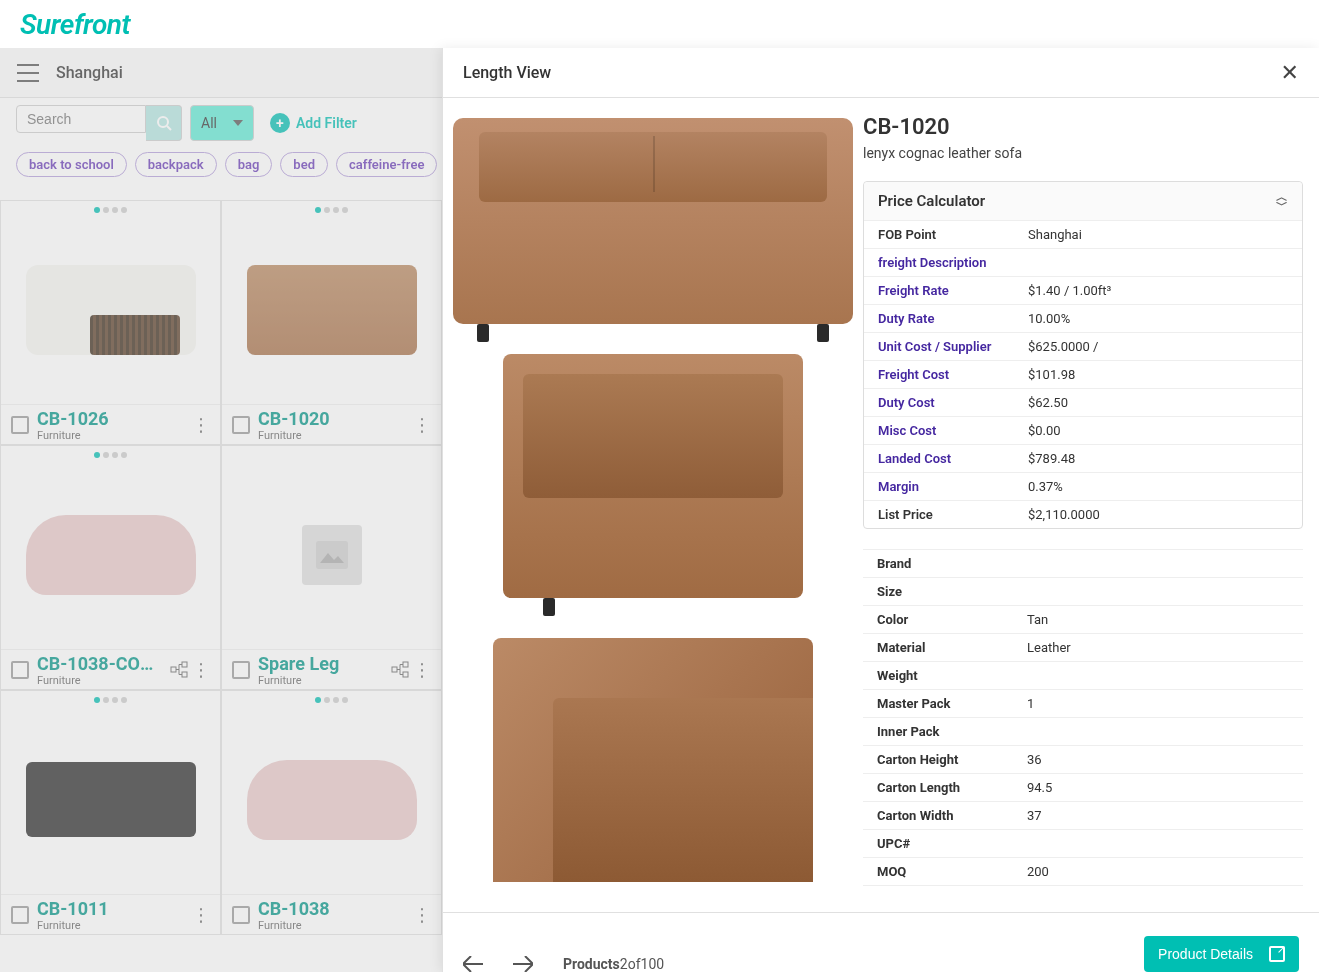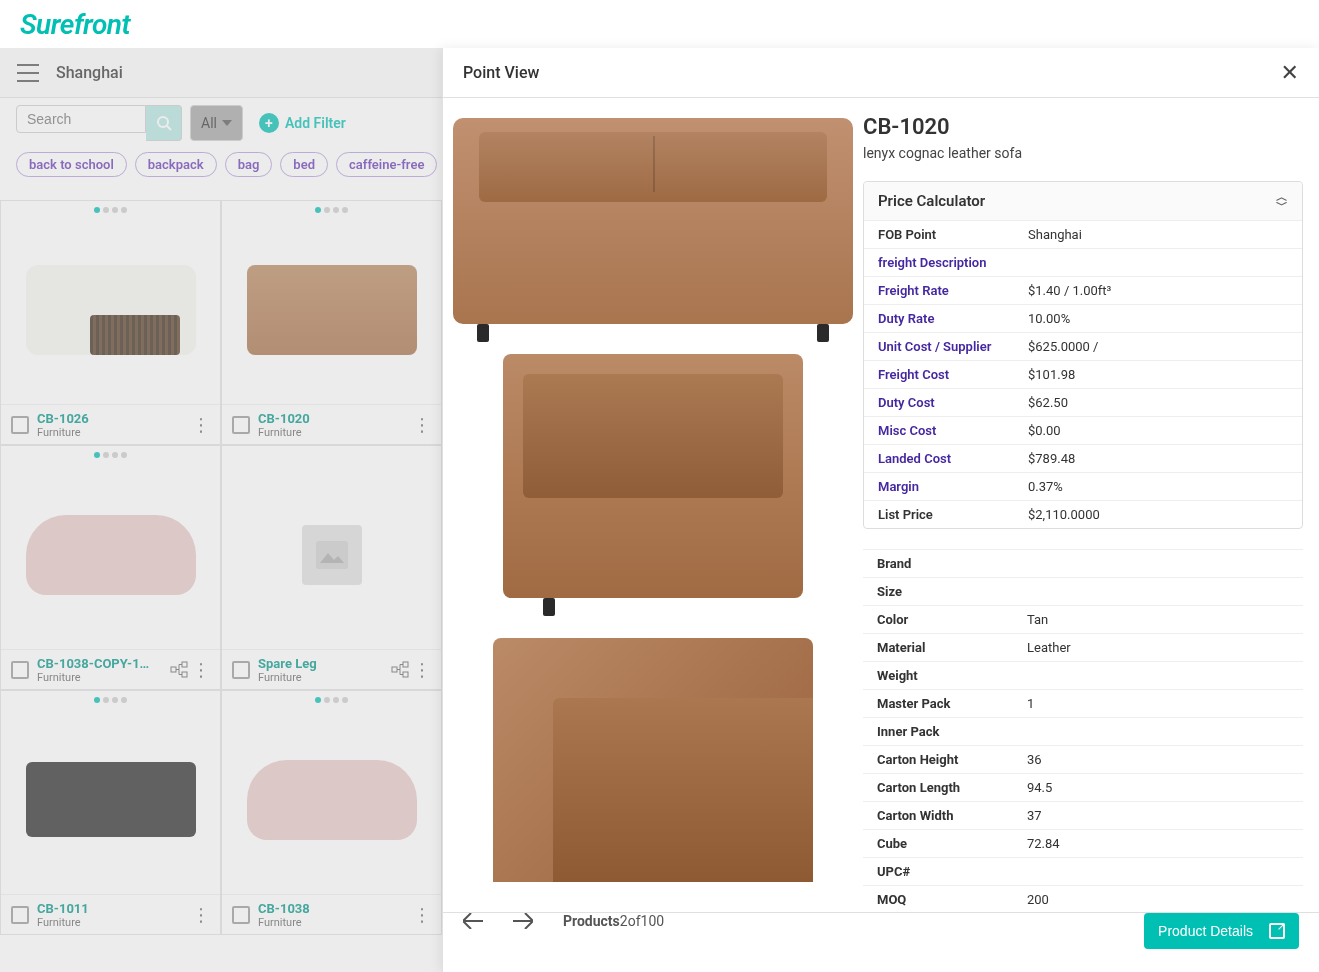--- a/index.html
+++ b/index.html
@@ -295,7 +295,7 @@
 
 <div class="panel">
   <div class="panel-header">
-    <span class="panel-title">Point View</span>
+    <span class="panel-title">Length View</span>
     <span class="close-x">✕</span>
   </div>
   <div class="panel-body">

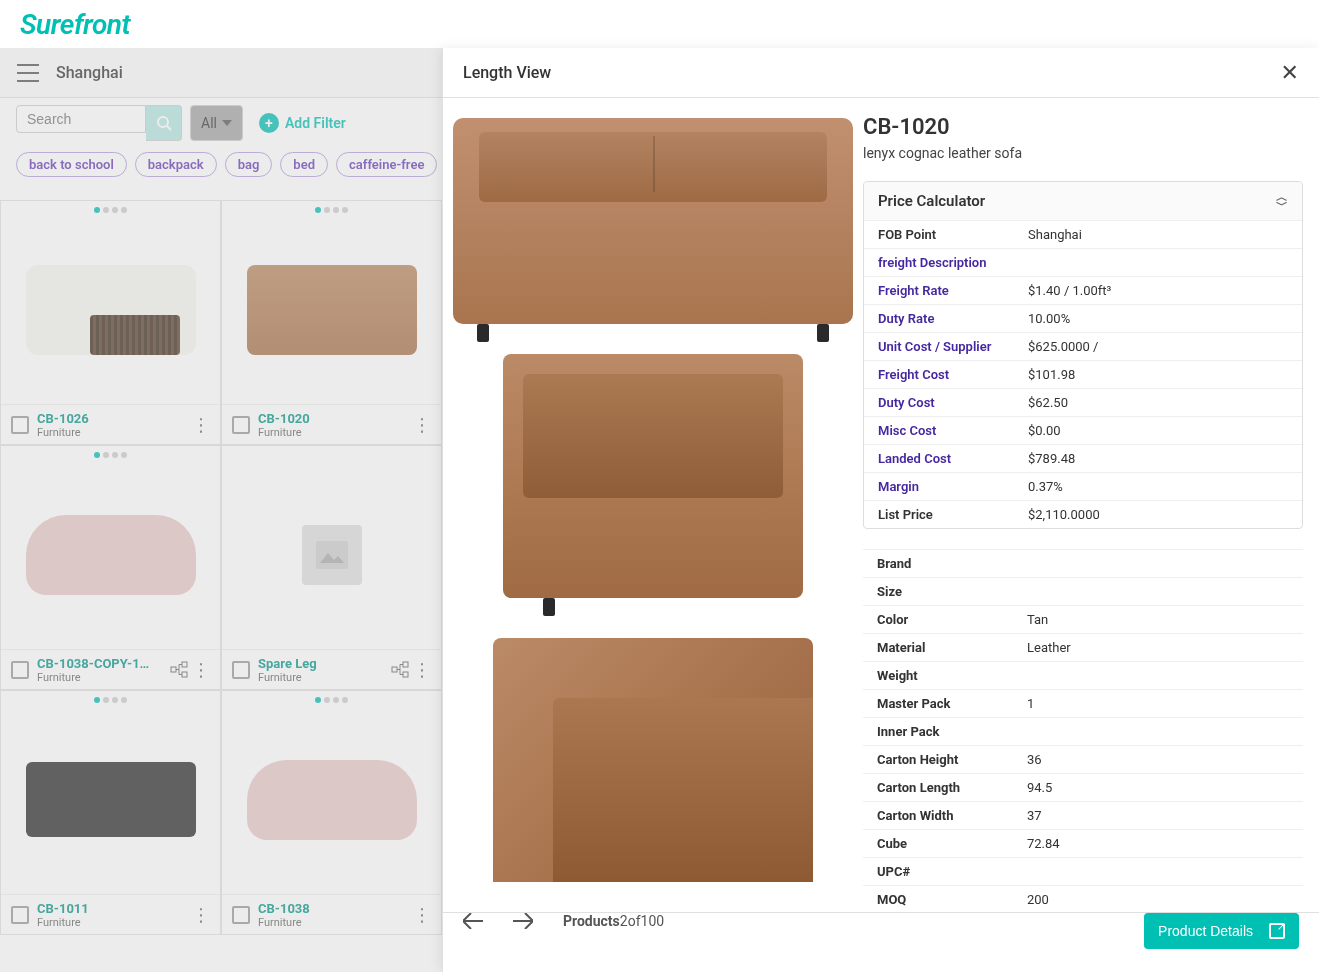--- a/index.html
+++ b/index.html
@@ -16,7 +16,7 @@
   .search-box { display: flex; }
   .search-input { width: 130px; height: 28px; border: 1px solid #ccc; border-radius: 4px 0 0 4px; padding: 0 10px; font-size: 14px; background: #fff; }
   .search-btn { width: 36px; height: 36px; border: 1px solid #ccc; border-left: 0; border-radius: 0 4px 4px 0; background: #b3e5e1; display:flex; align-items:center; justify-content:center; }
-  .all-dropdown { height: 36px; border: 1px solid #ccc; border-radius: 4px; padding: 0 10px; display:flex; align-items:center; gap: 5px; font-size: 14px; background: #a3a3a3; }
+  .all-dropdown { height: 36px; border: 1px solid #ccc; border-radius: 4px; padding: 0 10px; display:flex; align-items:center; gap: 16px; font-size: 14px; background: #5eead4; }
   .add-filter { display:flex; align-items:center; gap: 6px; color: #00bfb3; font-weight: 600; font-size: 14px; margin-left: 8px; cursor:pointer; }
   .add-filter-icon { width: 20px; height:20px; border-radius:50%; background:#00bfb3; color:#fff; display:flex; align-items:center; justify-content:center; font-size:14px; line-height:1; }
   

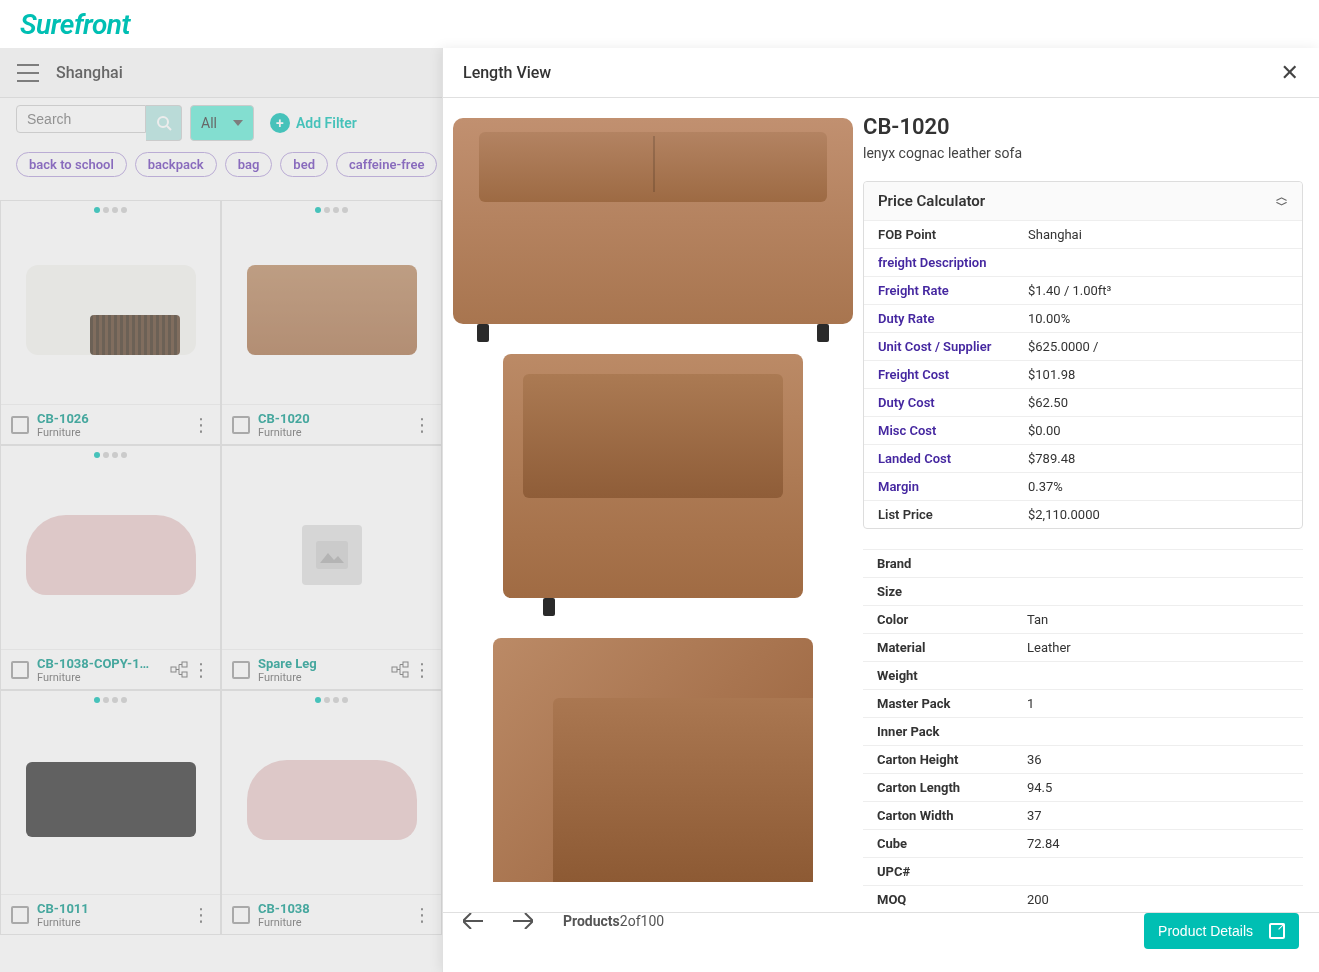--- a/index.html
+++ b/index.html
@@ -40,7 +40,7 @@
   .card-footer { display:flex; align-items:center; padding: 6px 10px; gap: 8px; border-top: 1px solid #eee; height: 40px; }
   .checkbox { width:18px; height:18px; border:2px solid #999; border-radius:2px; flex-shrink:0; }
   .card-meta { flex:1; min-width:0; }
-  .card-sku { color: #009688; font-weight:700; font-size:13px; white-space:nowrap; overflow:hidden; text-overflow:ellipsis;}
+  .card-sku { color: #009688; font-weight:700; font-size:18px; white-space:nowrap; overflow:hidden; text-overflow:ellipsis;}
   .card-cat { font-size:11px; color:#666; }
   .card-actions { display:flex; align-items:center; gap:4px; }
   .dots-v { font-size:18px; color:#666; line-height:1; }

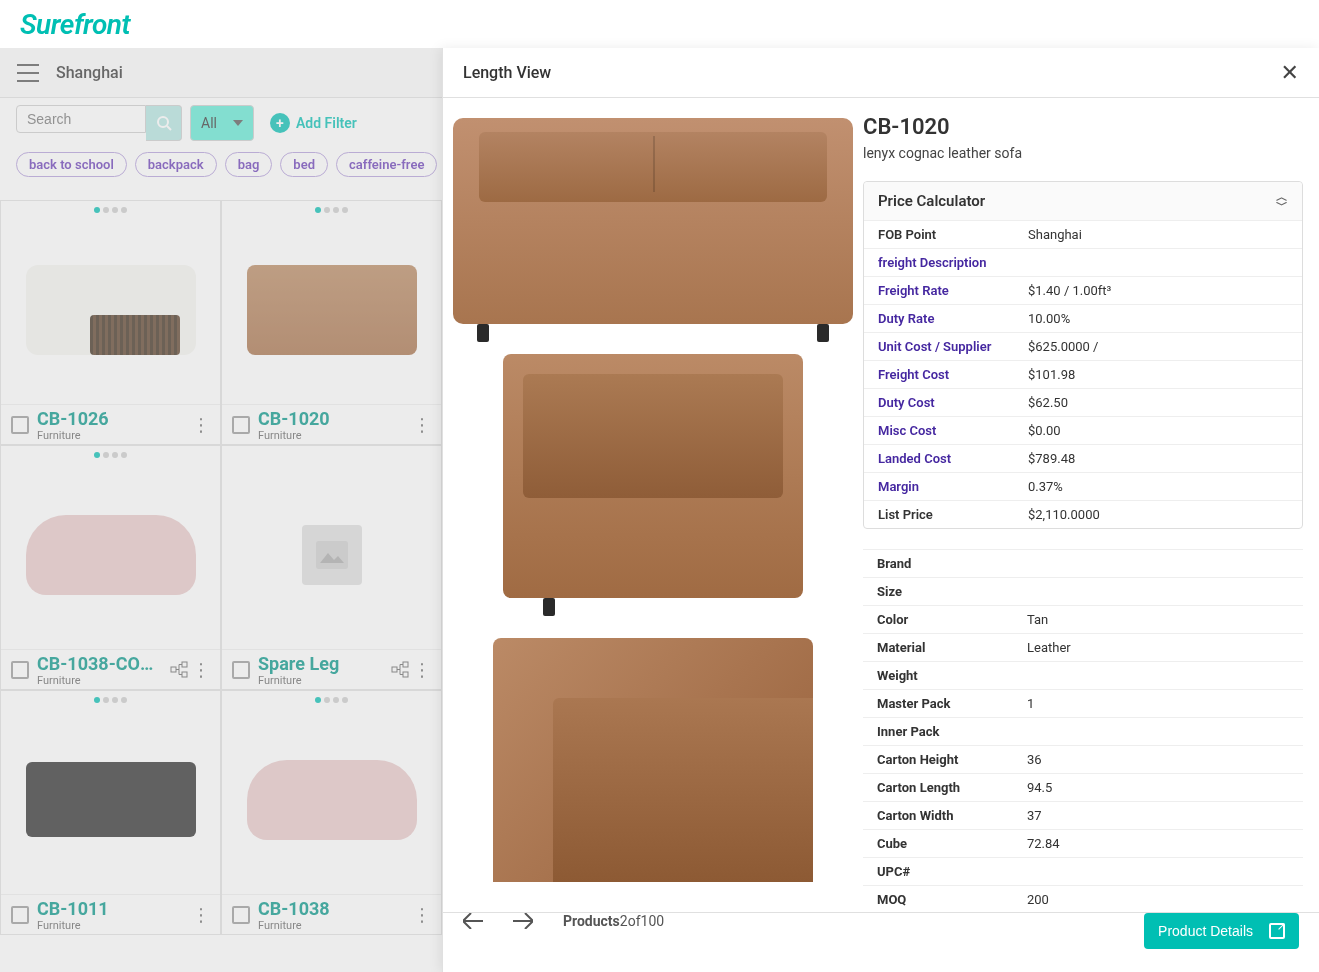--- a/index.html
+++ b/index.html
@@ -410,10 +410,6 @@
             <div class="kv-value">37</div>
           </div>
           <div class="kv-row">
-            <div class="kv-label">Cube</div>
-            <div class="kv-value">72.84</div>
-          </div>
-          <div class="kv-row">
             <div class="kv-label">UPC#</div>
             <div class="kv-value"></div>
           </div>

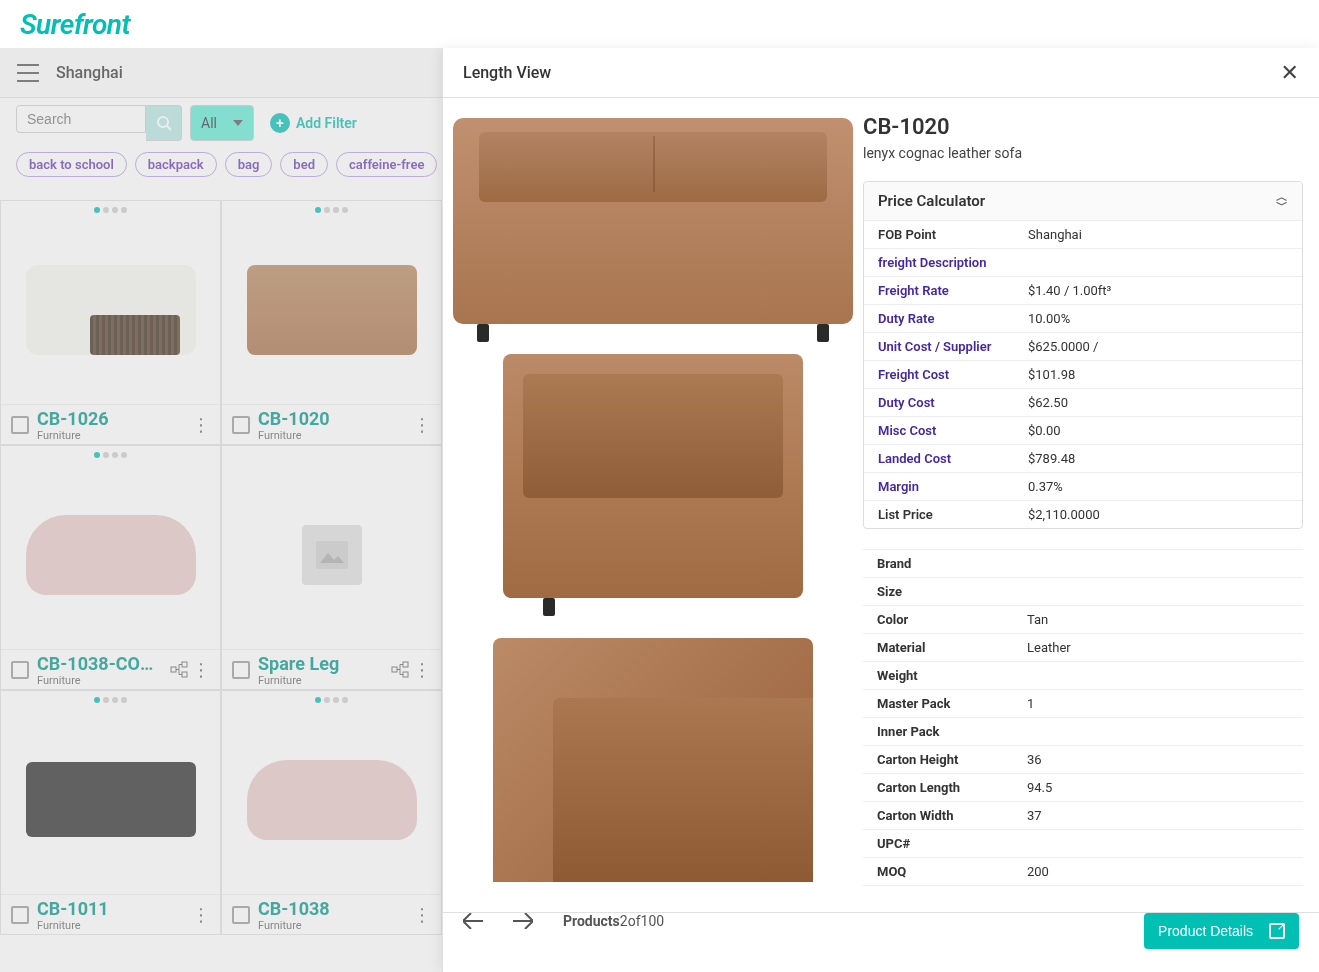--- a/index.html
+++ b/index.html
@@ -82,7 +82,7 @@
   .detail-rows .kv-row { border-bottom:1px solid #eee; padding: 6px 4px 6px 14px; }
   .detail-rows .kv-label { width:150px; font-weight:700; color:#333; padding-left:0;}
   
-  .panel-footer { height: 60px; border-top:1px solid #e0e0e0; display:flex; align-items:flex-start; padding: 0 20px; gap: 30px; justify-content:space-between; }
+  .panel-footer { height: 60px; border-top:1px solid #e0e0e0; display:flex; align-items:flex-end; padding: 0 20px; gap: 30px; justify-content:space-between; }
   .nav-arrows { display:flex; align-items:center; gap: 30px; font-size: 20px; color:#555; }
   .nav-arrows span { cursor:pointer; display:flex; }
   .pager-text { font-size:14px; }

